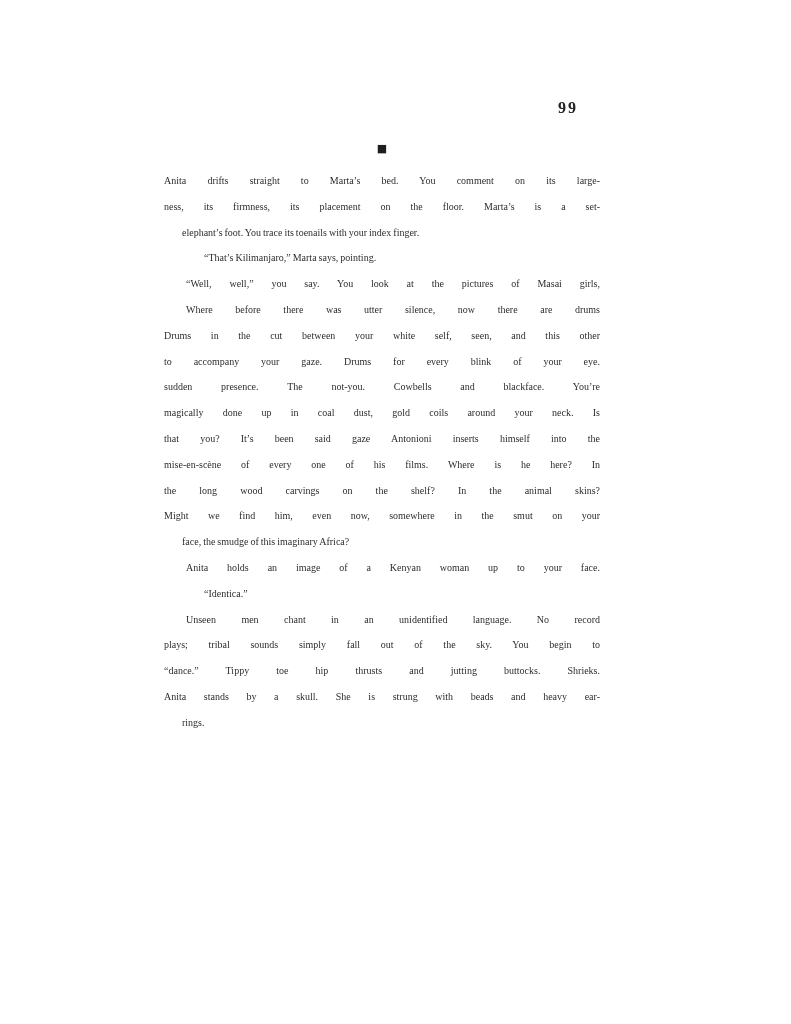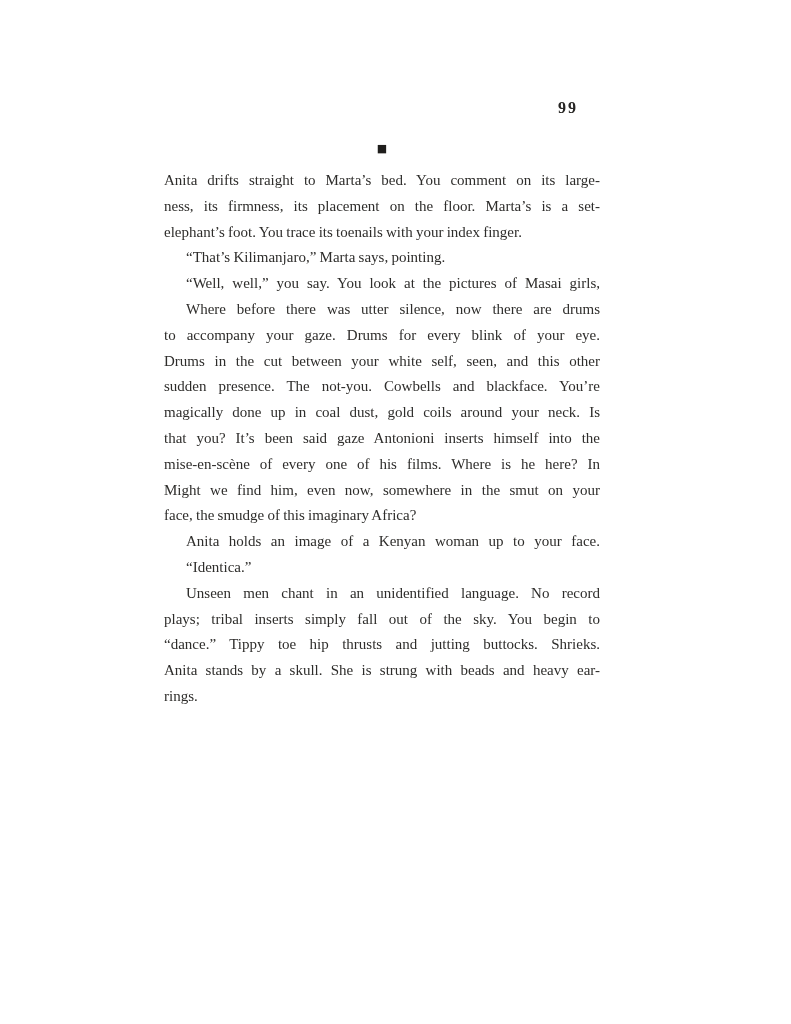--- a/index.html
+++ b/index.html
@@ -43,7 +43,7 @@
     top: 168px;
     left: 164px;
     width: 436px;
-    font-size: 15px;
+    font-size: 10px;
     line-height: 25.8px;
     word-spacing: -0.5px;
   }

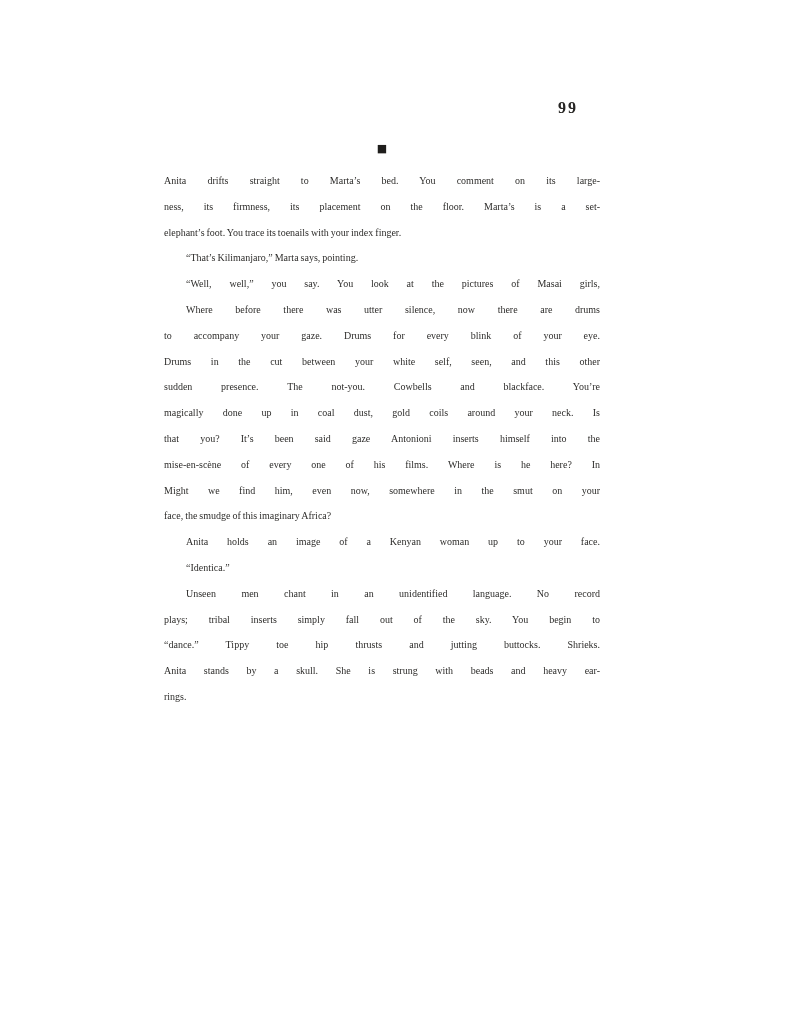--- a/index.html
+++ b/index.html
@@ -54,6 +54,7 @@
   .line.last {
     text-align: justify;
     text-align-last: left;
+    margin-left: 18px;
   }
   .line.indent {
     text-indent: 22px;

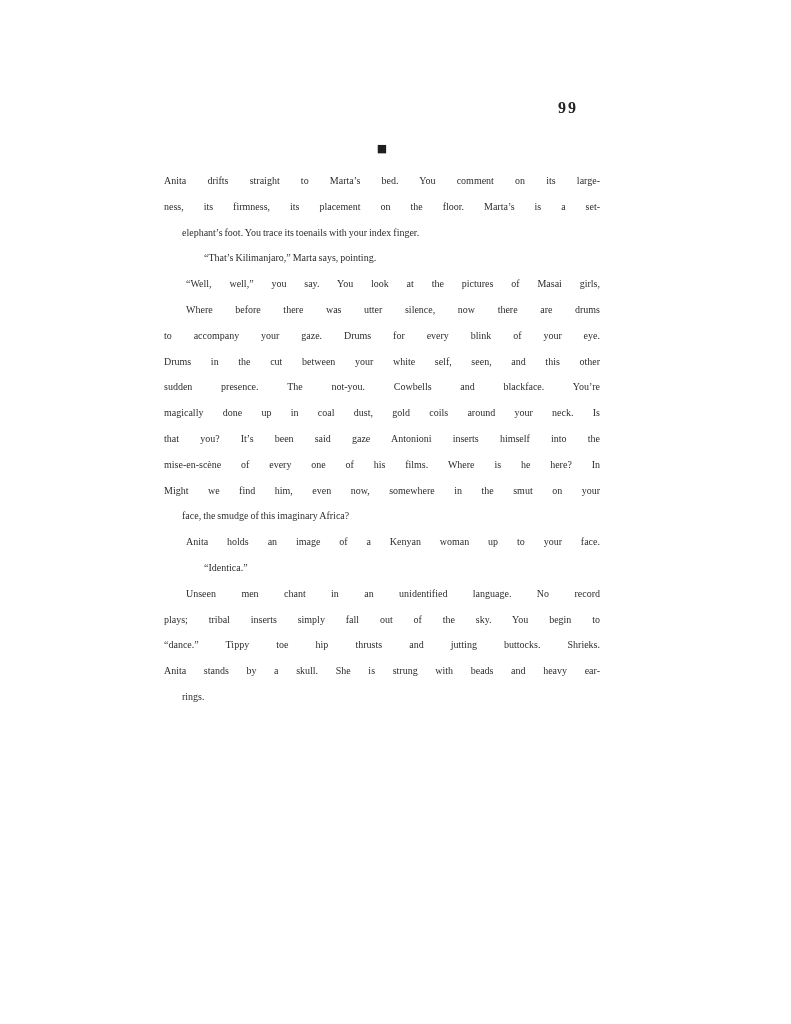--- a/index.html
+++ b/index.html
@@ -77,8 +77,8 @@
       <div class="line indent last">“That’s Kilimanjaro,” Marta says, pointing.</div>
       <div class="line indent">“Well, well,” you say. You look at the pictures of Masai girls,</div>
       <div class="line indent">Where before there was utter silence, now there are drums</div>
+      <div class="line">Drums in the cut between your white self, seen, and this other</div>
       <div class="line">to accompany your gaze. Drums for every blink of your eye.</div>
-      <div class="line">Drums in the cut between your white self, seen, and this other</div>
       <div class="line">sudden presence. The not-you. Cowbells and blackface. You’re</div>
       <div class="line">magically done up in coal dust, gold coils around your neck. Is</div>
       <div class="line">that you? It’s been said gaze Antonioni inserts himself into the</div>

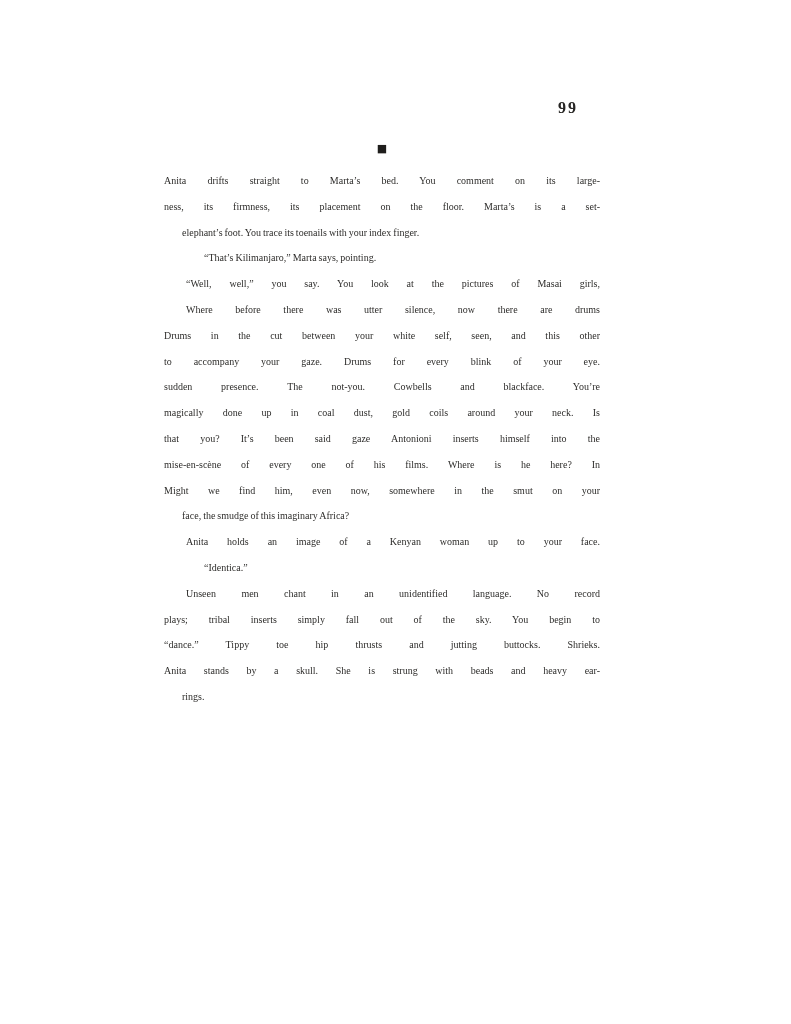--- a/index.html
+++ b/index.html
@@ -83,6 +83,7 @@
       <div class="line">magically done up in coal dust, gold coils around your neck. Is</div>
       <div class="line">that you? It’s been said gaze Antonioni inserts himself into the</div>
       <div class="line">mise-en-scène of every one of his films. Where is he here? In</div>
+      <div class="line">the long wood carvings on the shelf? In the animal skins?</div>
       <div class="line">Might we find him, even now, somewhere in the smut on your</div>
       <div class="line last">face, the smudge of this imaginary Africa?</div>
       <div class="line indent">Anita holds an image of a Kenyan woman up to your face.</div>

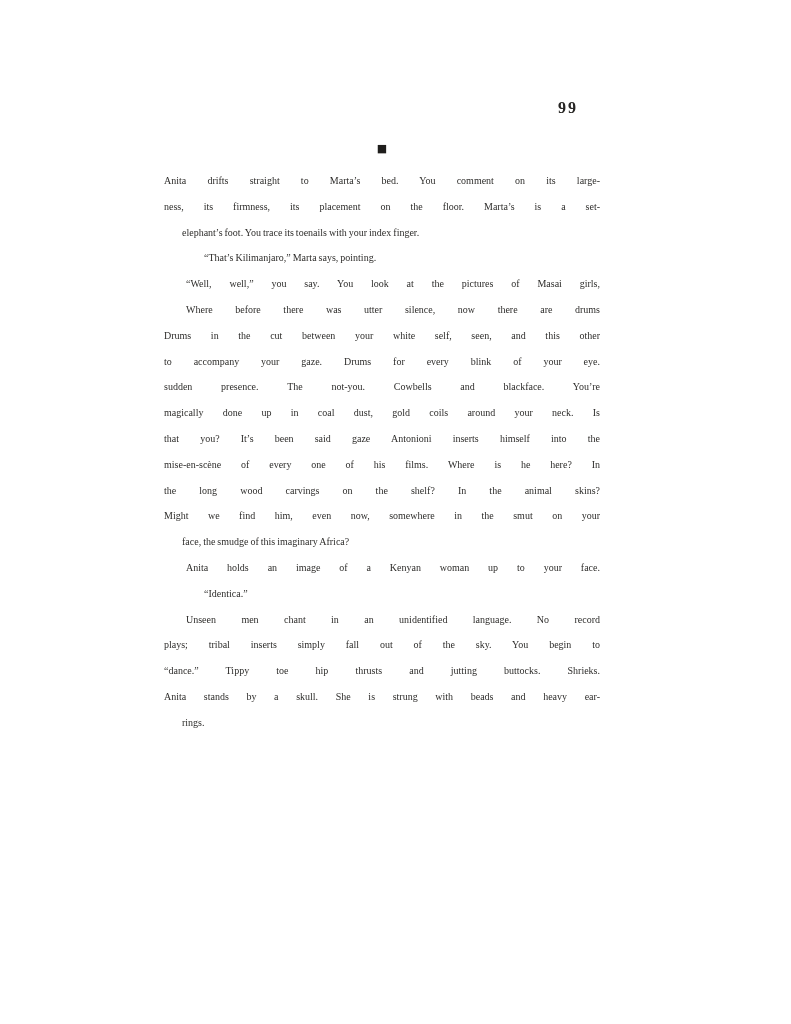--- a/index.html
+++ b/index.html
@@ -89,7 +89,7 @@
       <div class="line indent">Anita holds an image of a Kenyan woman up to your face.</div>
       <div class="line indent last"><span>“</span><span class="italic">Identica.</span><span>”</span></div>
       <div class="line indent">Unseen men chant in an unidentified language. No record</div>
-      <div class="line">plays; tribal inserts simply fall out of the sky. You begin to</div>
+      <div class="line">plays; tribal sounds simply fall out of the sky. You begin to</div>
       <div class="line">“dance.” Tippy toe hip thrusts and jutting buttocks. Shrieks.</div>
       <div class="line">Anita stands by a skull. She is strung with beads and heavy ear-</div>
       <div class="line last">rings.</div>

